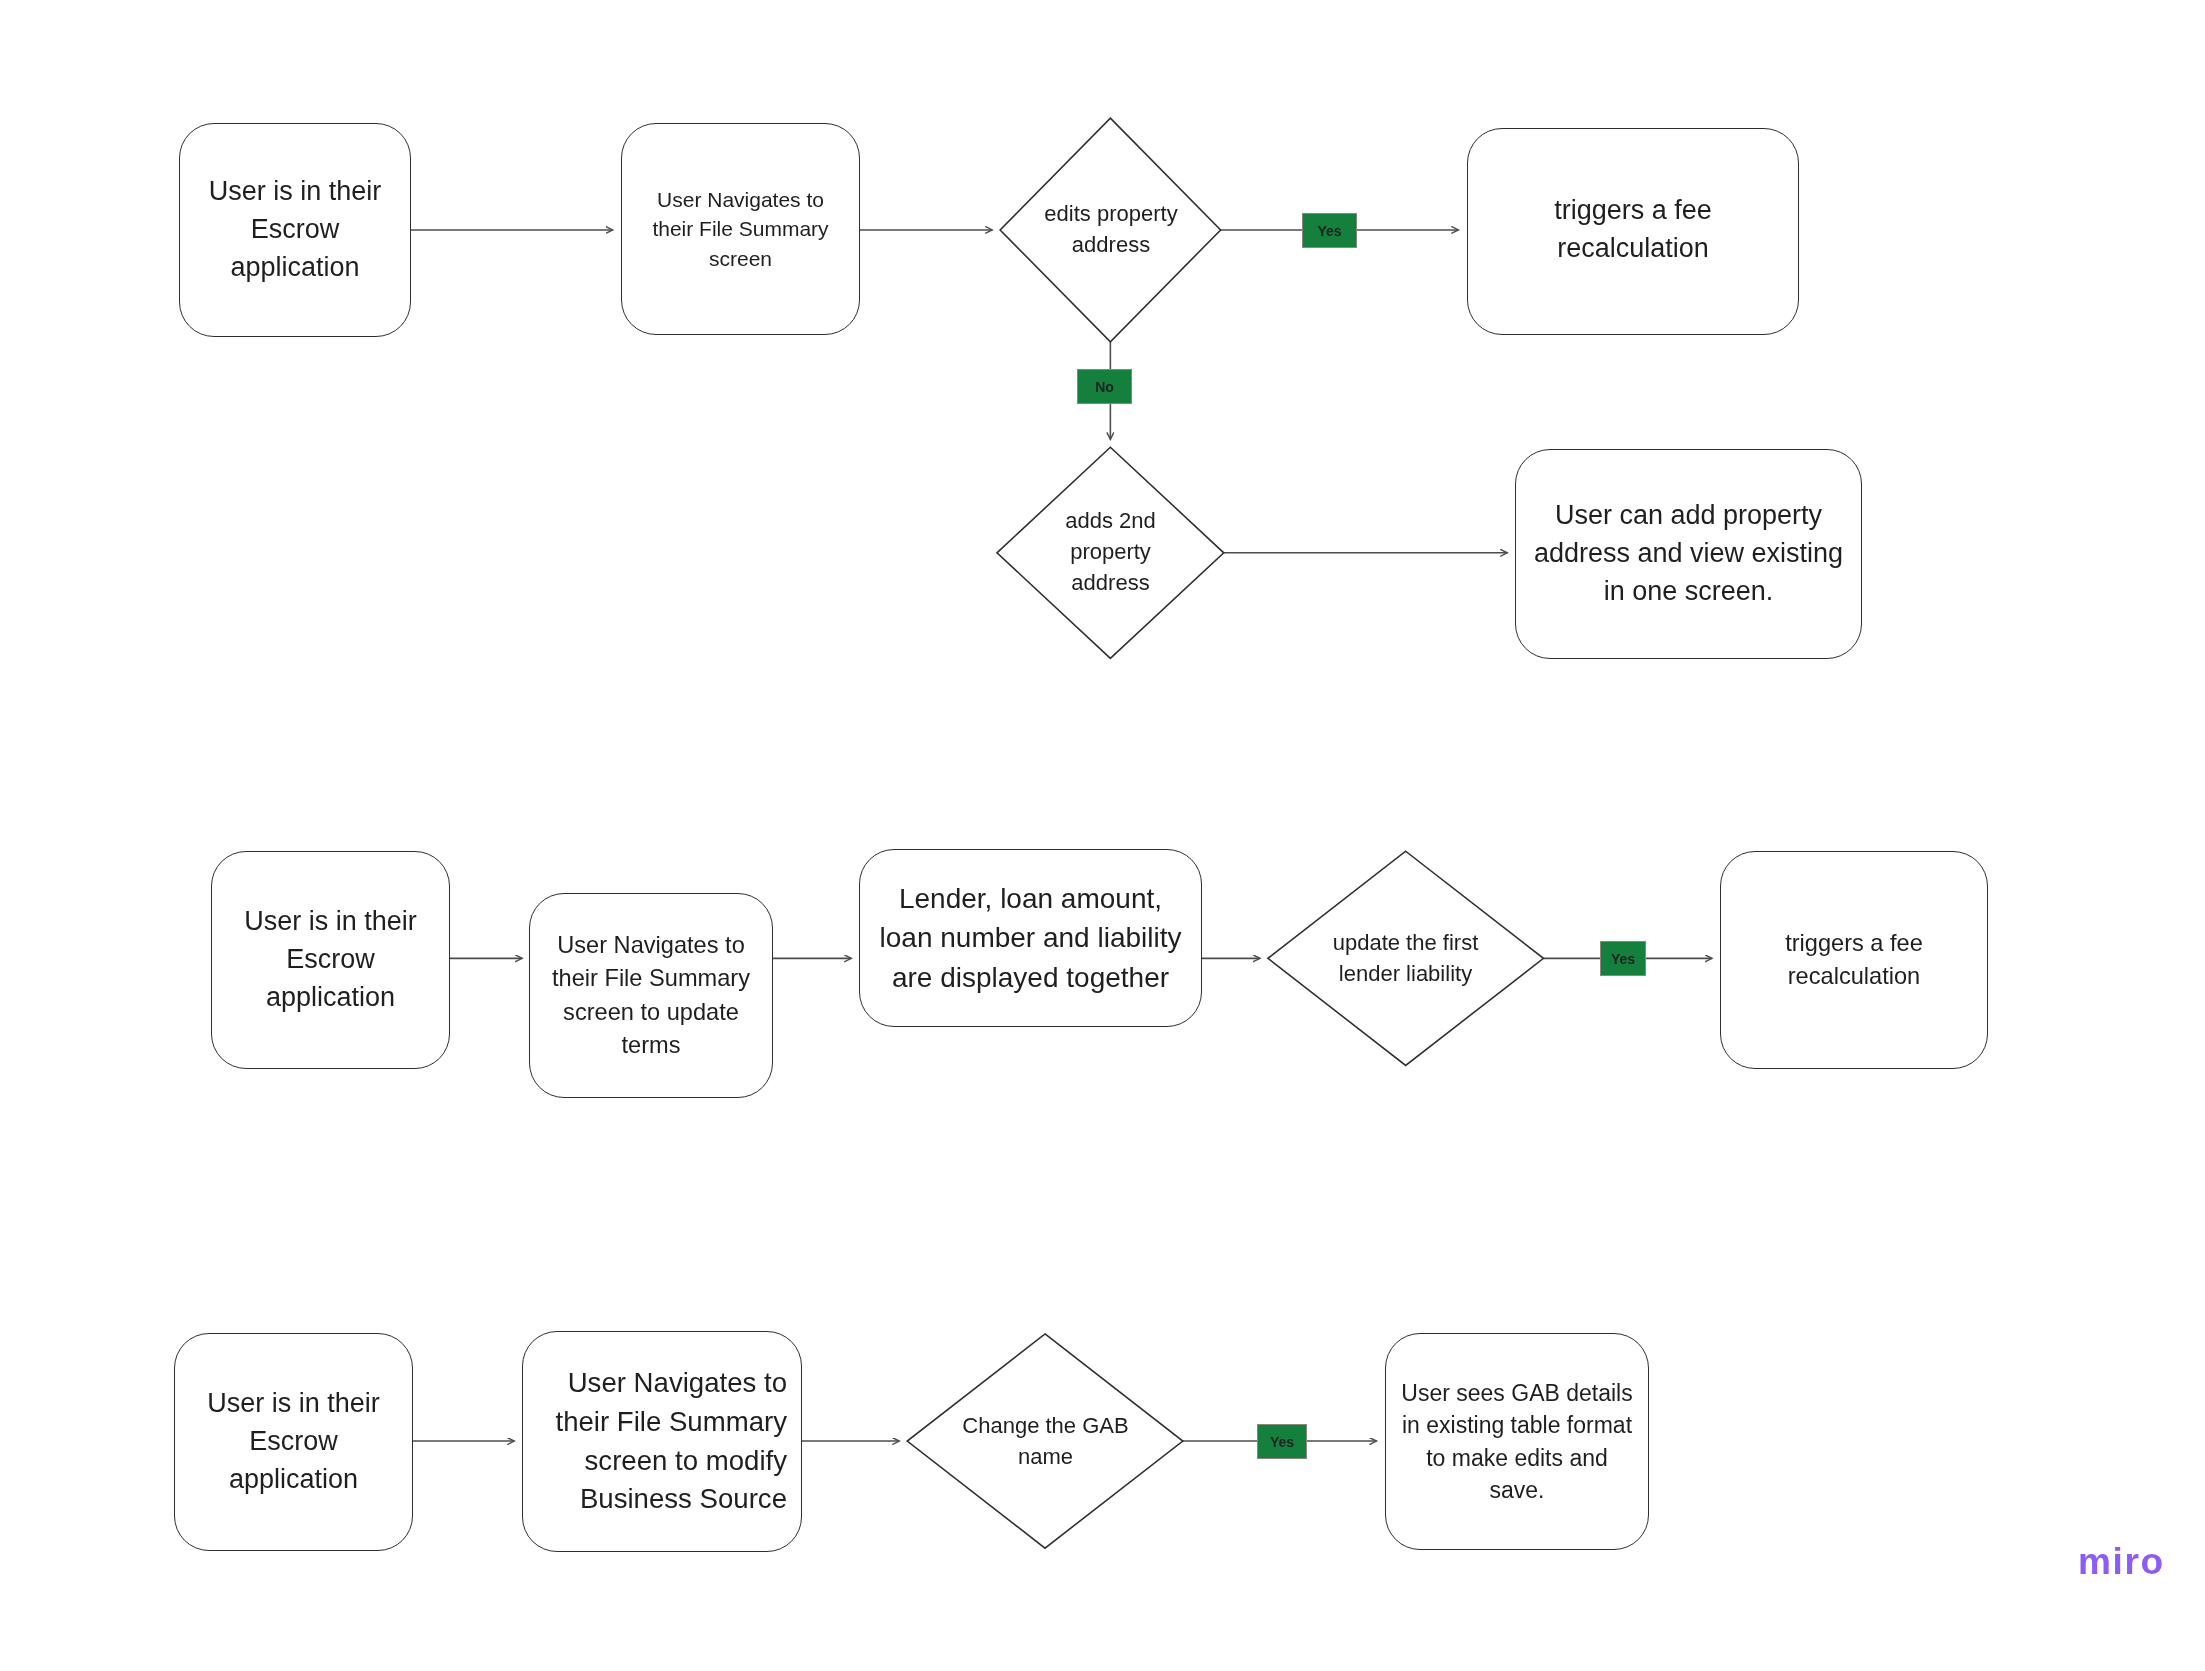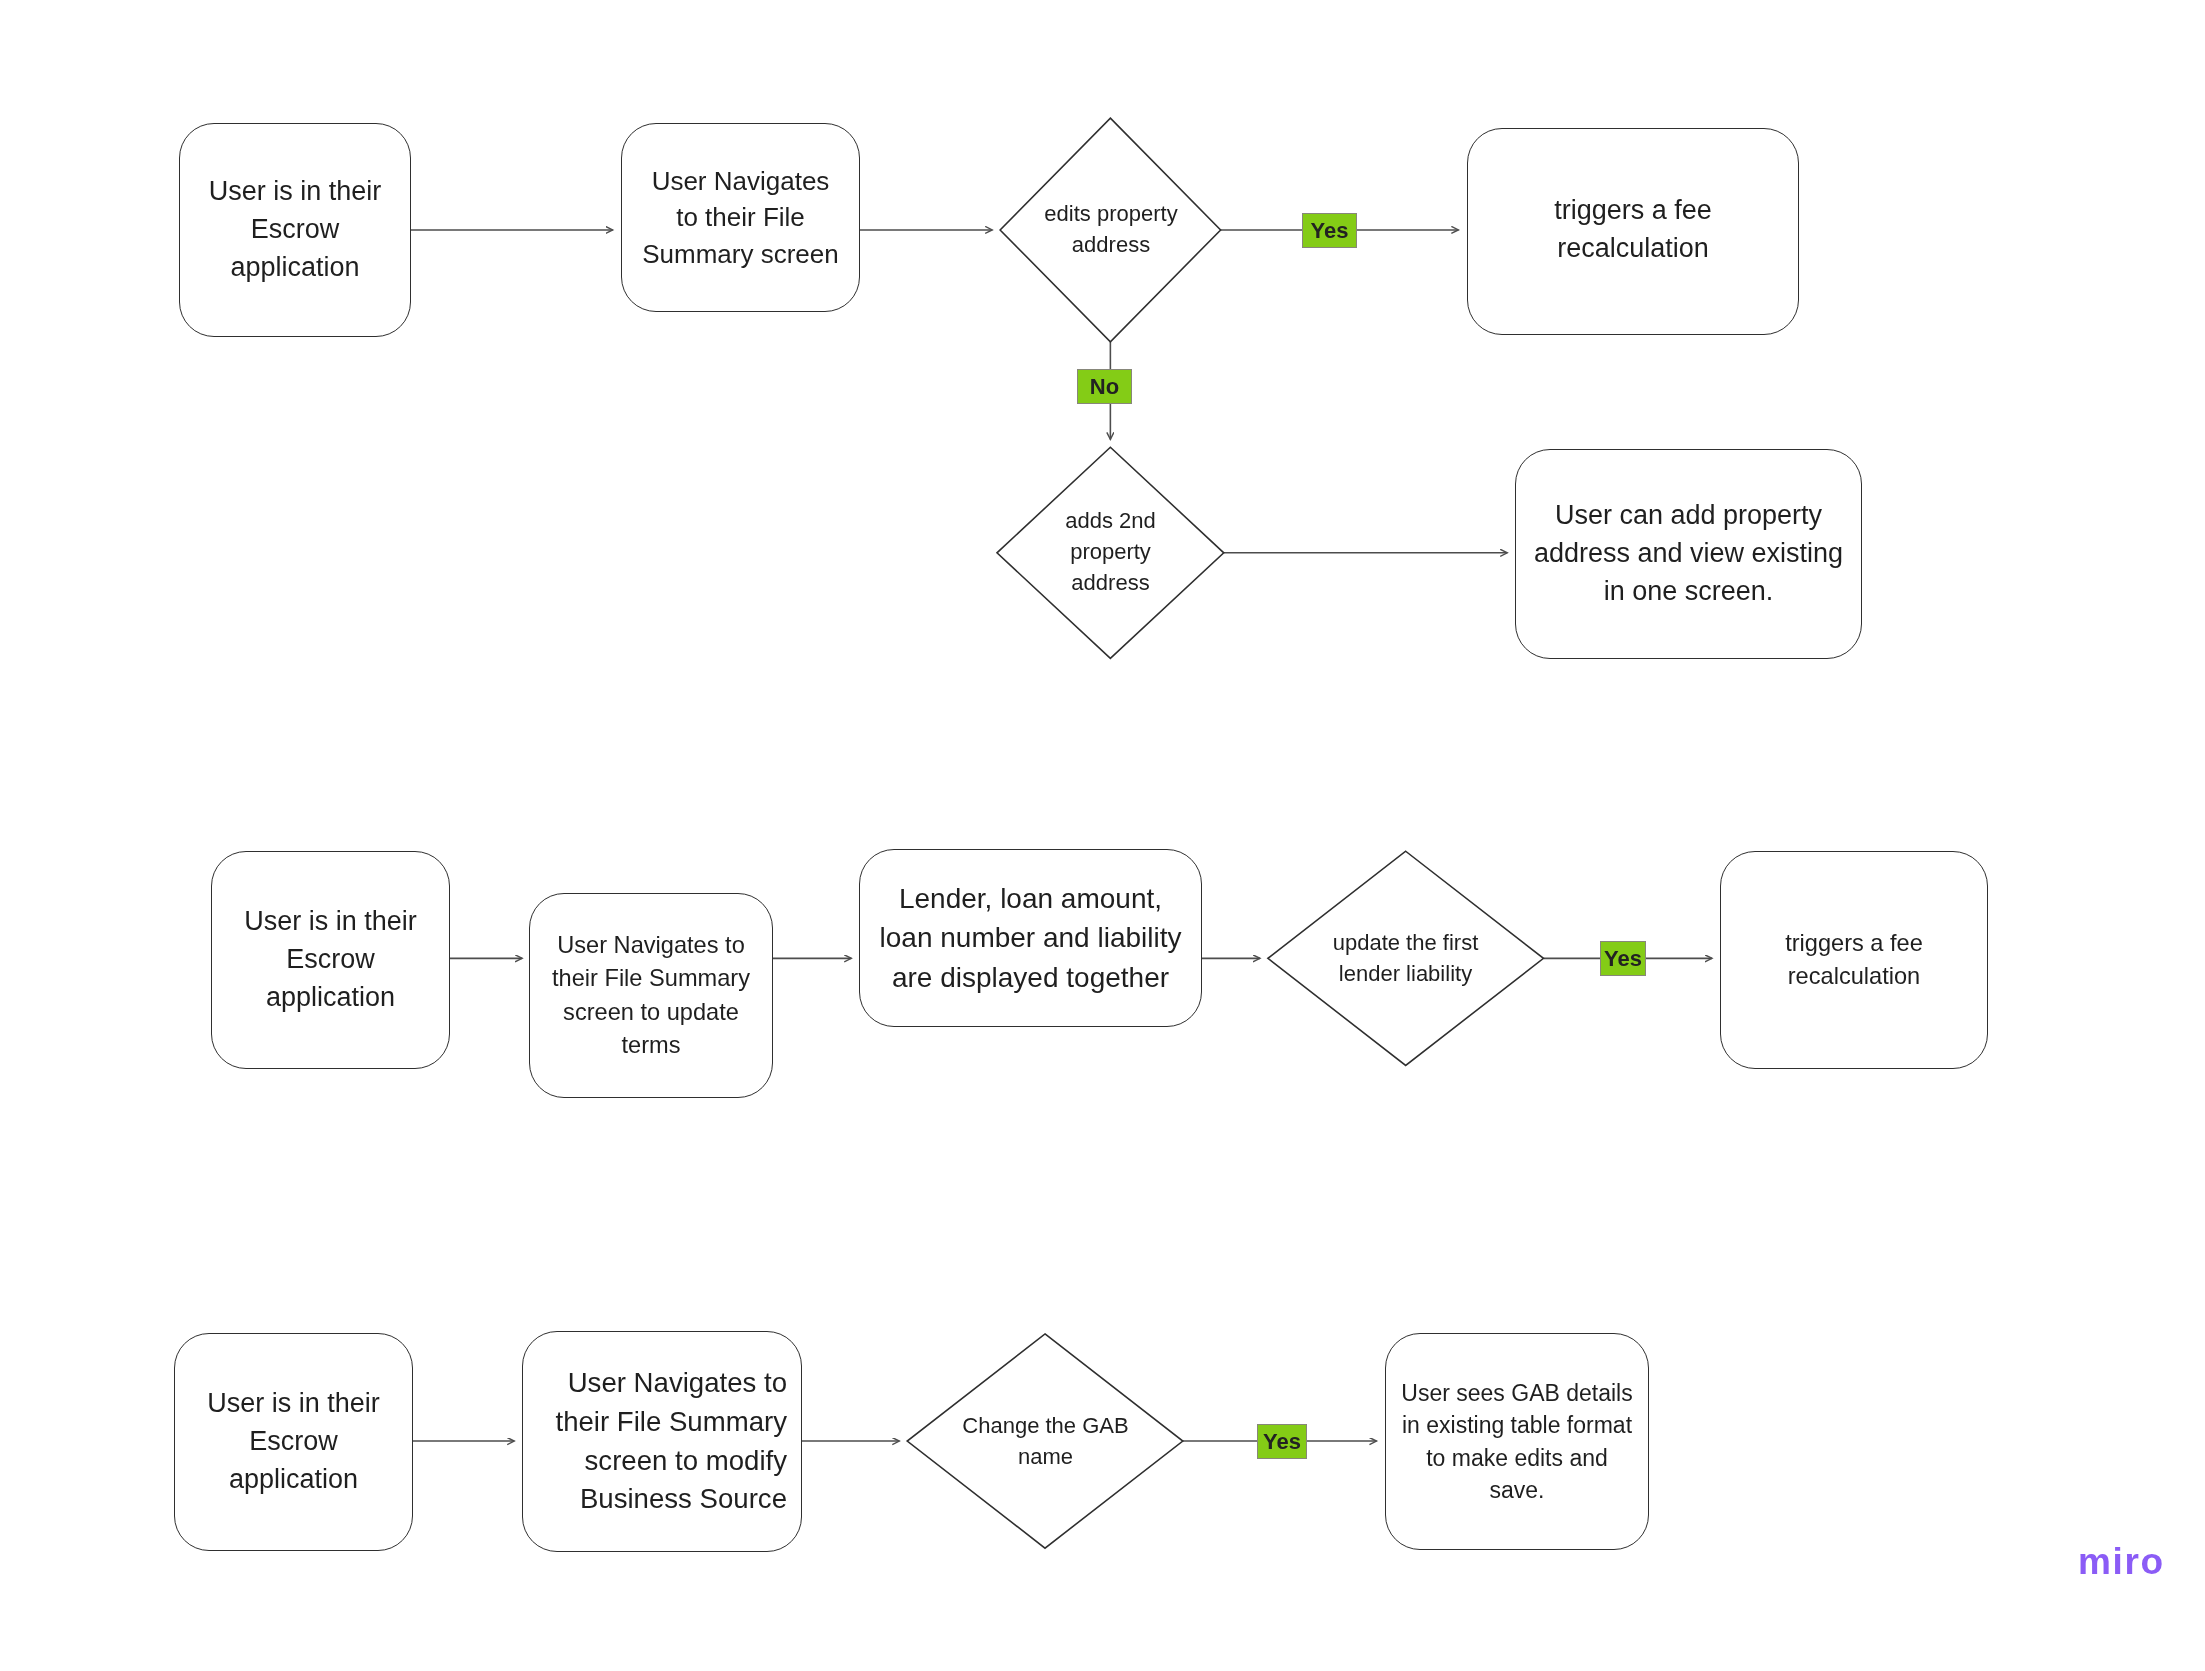--- a/index.html
+++ b/index.html
@@ -88,7 +88,7 @@
 
   <div class="node" style="left:179px; top:123px; width:232px; height:214px; font-size:27px;">User is in their Escrow application</div>
 
-  <div class="node" style="left:621px; top:123px; width:239px; height:189px; font-size:26px; padding:4px 19px;">User Navigates to their File Summary screen</div>
+  <div class="node" style="left:621px; top:123px; width:239px; height:212px; font-size:21px; padding:4px 19px;">User Navigates to their File Summary screen</div>
 
   <div class="dlabel" style="left:1032px; top:143px; width:158px; height:173px; font-size:22px;">edits property address</div>
 

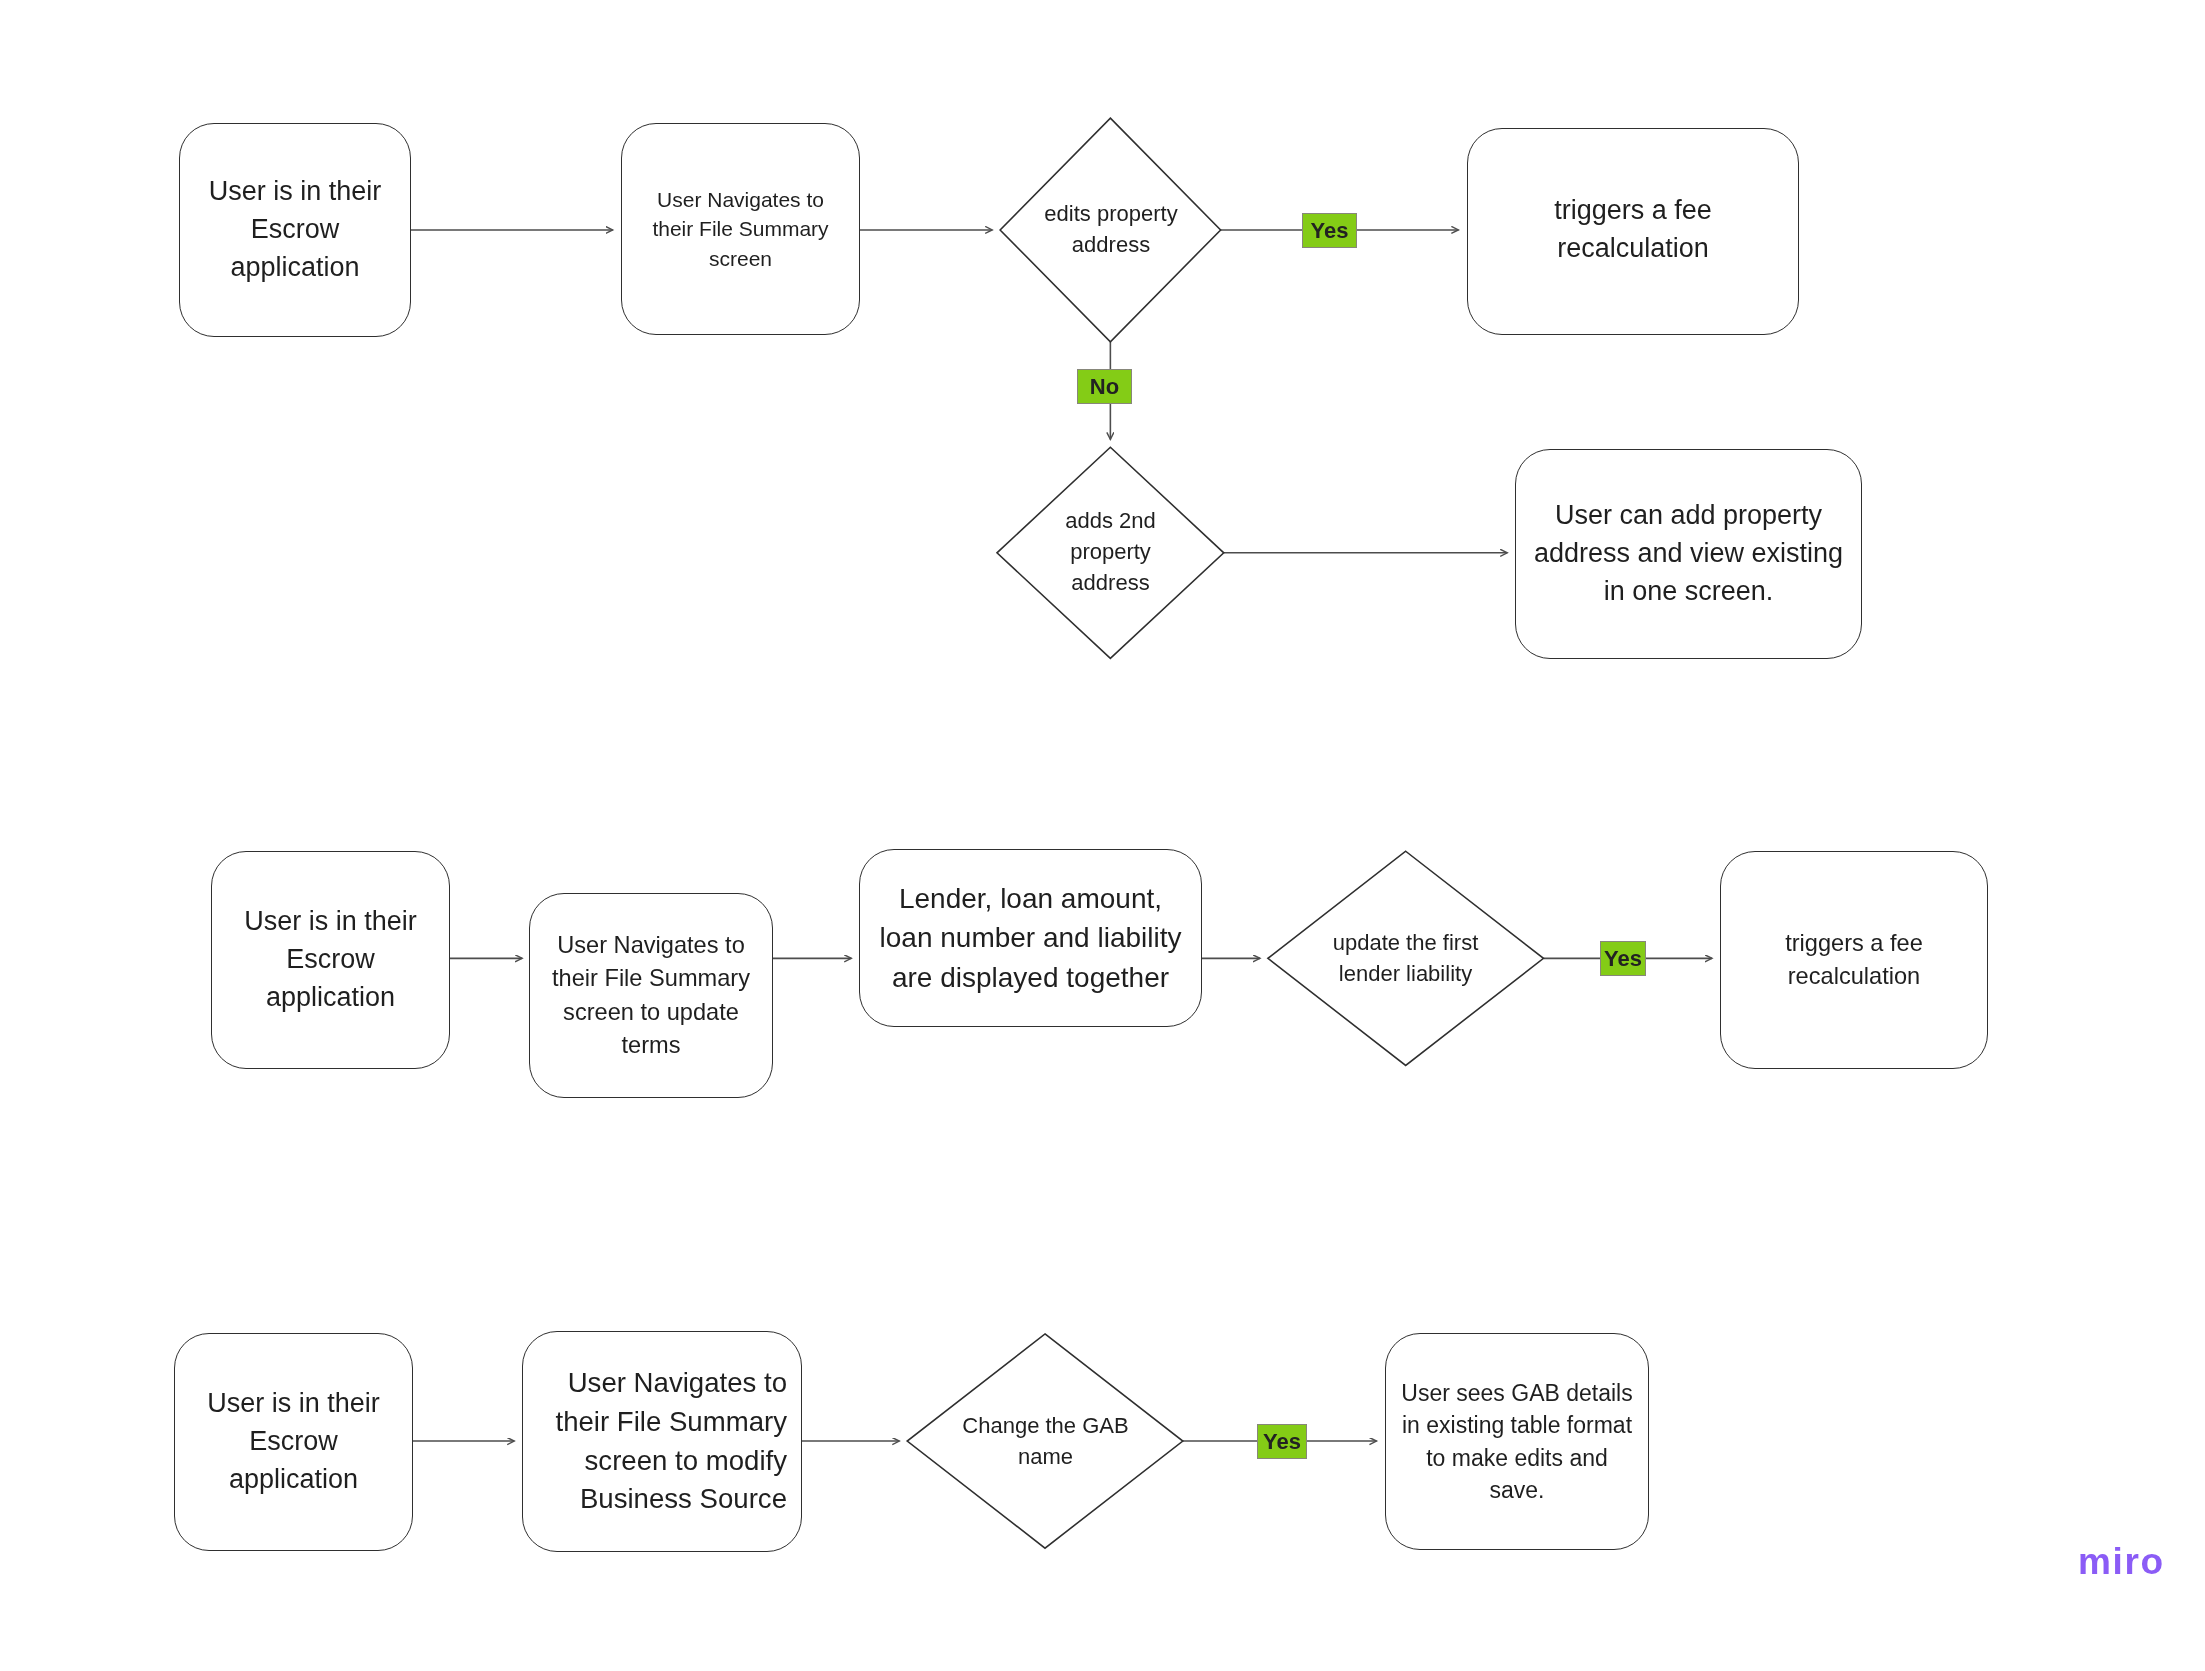--- a/index.html
+++ b/index.html
@@ -35,12 +35,12 @@
   }
   .tag {
     position:absolute;
-    background:#84cc16;
+    background:#15803d;
     border:1.6px solid #87877a;
     box-sizing:border-box;
     display:flex; align-items:center; justify-content:center;
     font-weight:bold;
-    font-size:22px;
+    font-size:14px;
     color:#222222;
   }
   .wm {

